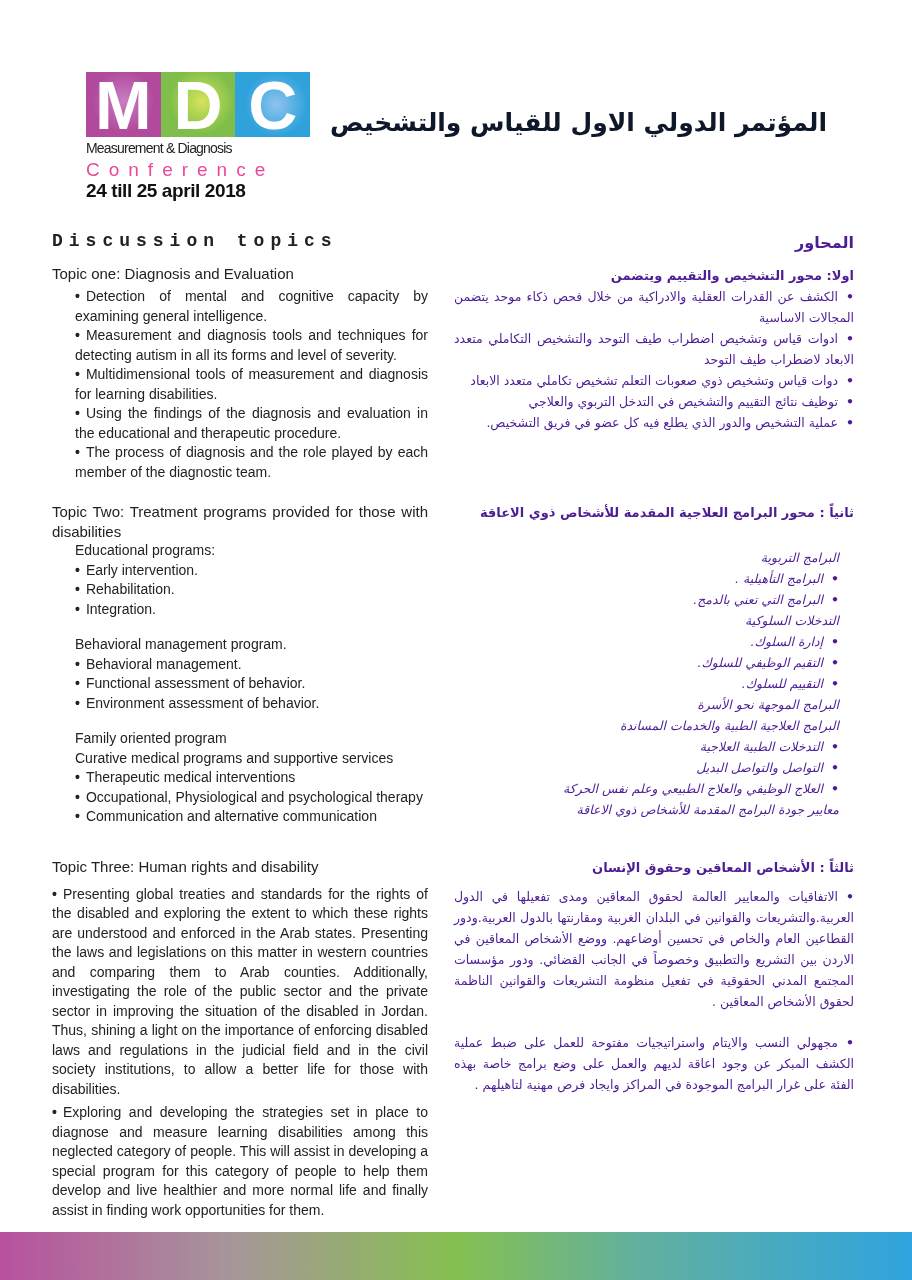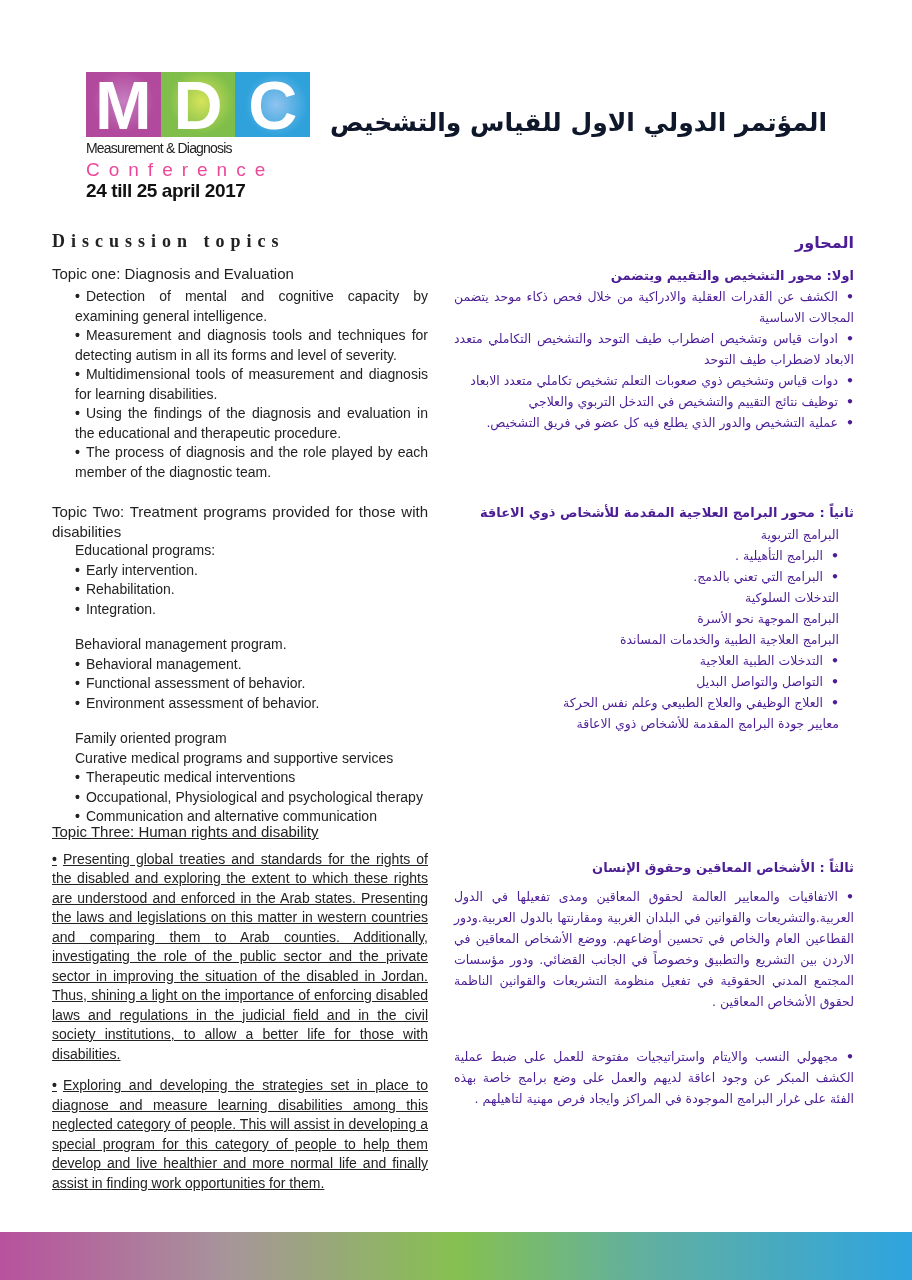--- a/index.html
+++ b/index.html
@@ -58,7 +58,7 @@
   </div>
   <div class="logo-sub">Measurement &amp; Diagnosis</div>
   <div class="logo-conf">Conference</div>
-  <div class="logo-date">24 till 25 april 2017</div>
+  <div class="logo-date">24 till 25 april 2018</div>
 </div>
 
 <div class="ar-title">المؤتمر الدولي الاول للقياس والتشخيص</div>

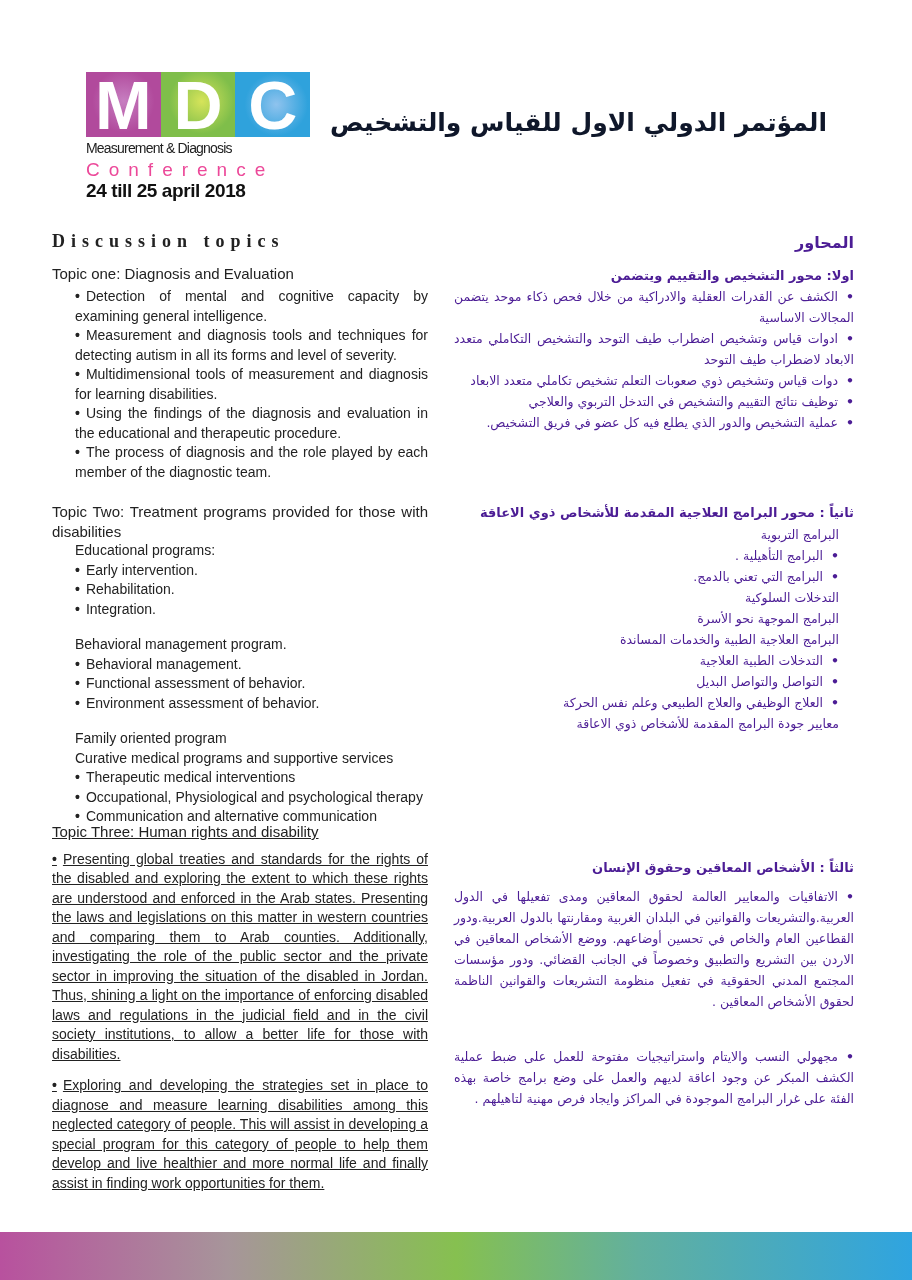--- a/index.html
+++ b/index.html
@@ -29,7 +29,7 @@
     position:absolute; right:58px; width:400px; direction:rtl; text-align:right;
     font-family:"DejaVu Sans", sans-serif; font-size:12.5px; line-height:21px; color:#4c1d95;
   }
-  .disc-title { font-family:Liberation Serif, serif; font-weight:bold; font-size:18px; letter-spacing:6px; }
+  .disc-title { font-family:Liberation Mono, monospace; font-weight:bold; font-size:18px; letter-spacing:6px; }
   .ar-head { font-family:"DejaVu Sans", sans-serif; font-weight:bold; font-size:16px; }
   .topic { font-size:15px; color:#222; }
   .ar-topic { font-weight:bold; font-size:13px; }

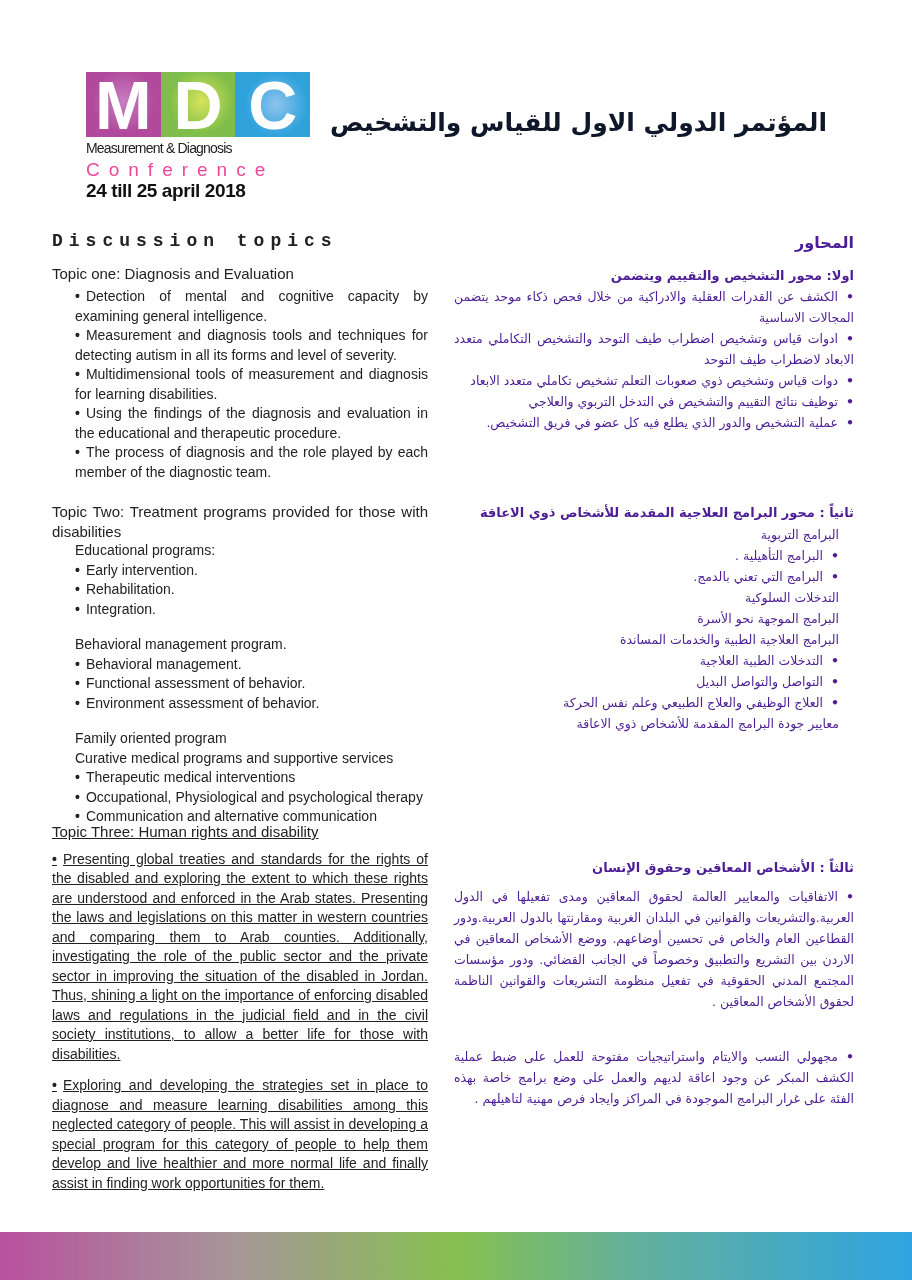--- a/index.html
+++ b/index.html
@@ -122,7 +122,7 @@
 
 <div class="col-ar" style="top:502px;">
   <div class="ar-topic">ثانياً : محور البرامج العلاجية المقدمة للأشخاص ذوي الاعاقة</div>
-  <div class="indent" style="margin-top:1px;">
+  <div class="indent" style="margin-top:24px;font-style:italic;">
     <div>البرامج التربوية</div>
     <ul>
       <li class="bul">البرامج التأهيلية .</li>

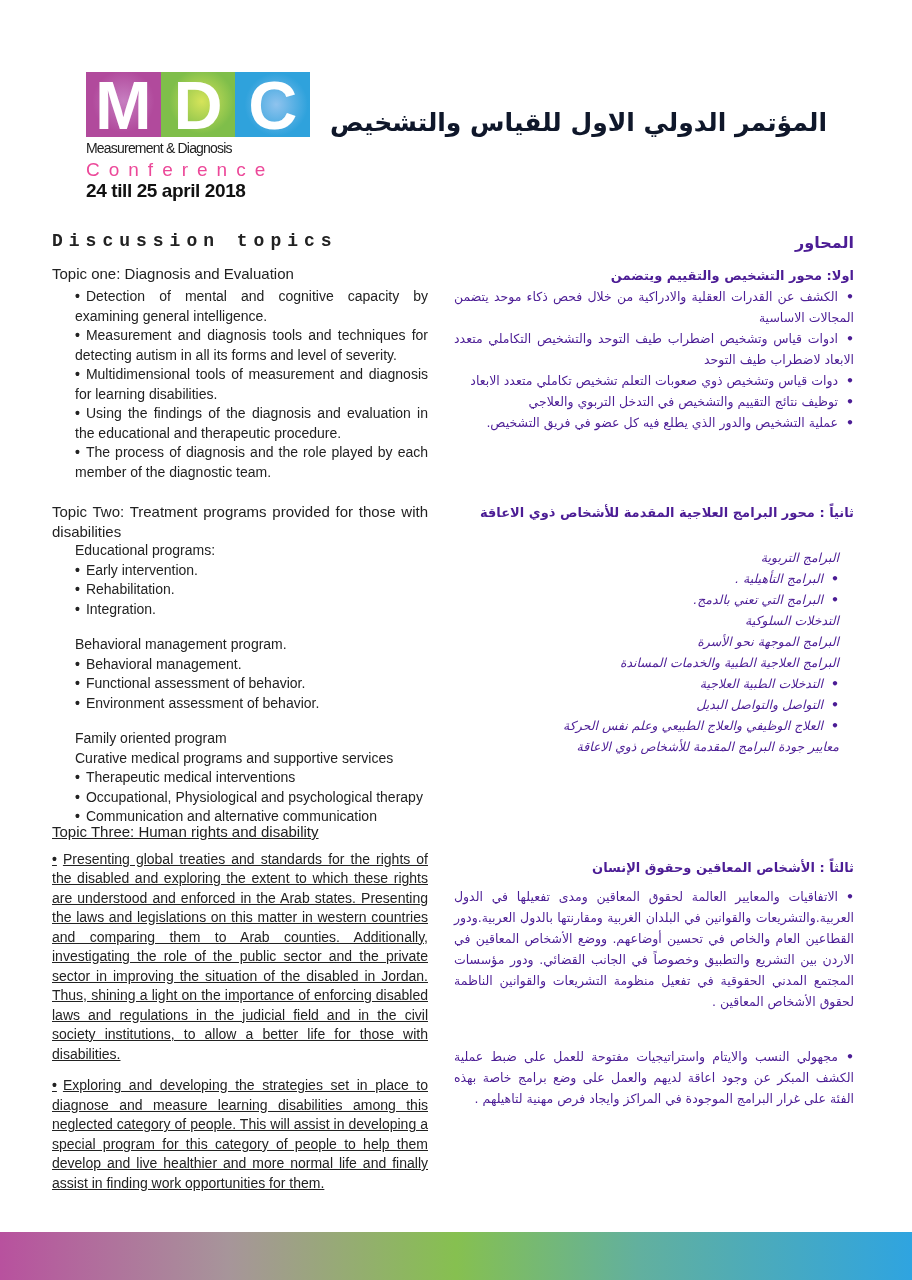--- a/index.html
+++ b/index.html
@@ -129,6 +129,11 @@
       <li class="bul">البرامج التي تعني بالدمج.</li>
     </ul>
     <div>التدخلات السلوكية</div>
+    <ul>
+      <li class="bul">إدارة السلوك.</li>
+      <li class="bul">التقيم الوظيفي للسلوك.</li>
+      <li class="bul">التقييم للسلوك.</li>
+    </ul>
     <div>البرامج الموجهة نحو الأسرة</div>
     <div>البرامج العلاجية الطبية والخدمات المساندة</div>
     <ul>

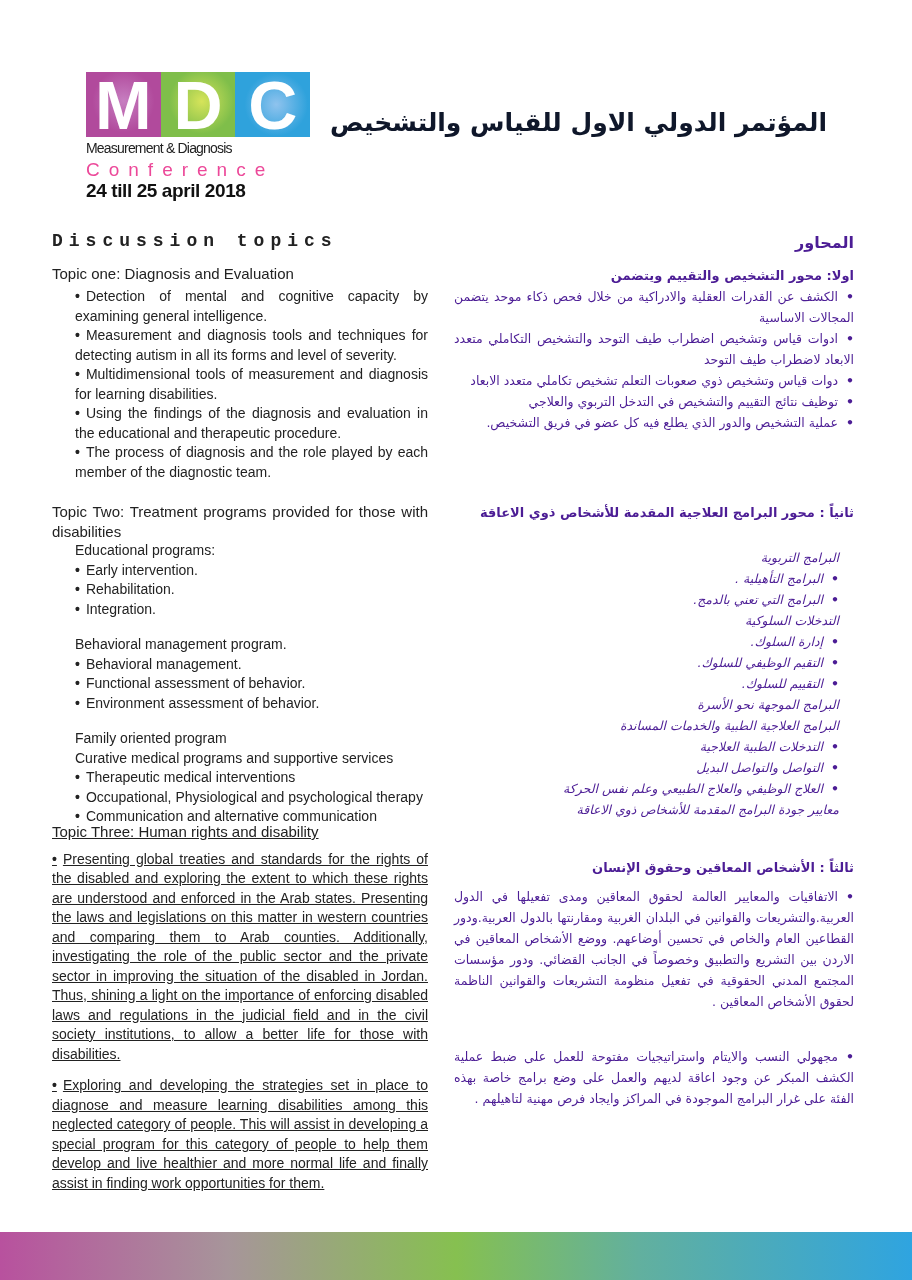--- a/index.html
+++ b/index.html
@@ -102,7 +102,7 @@
   </div>
 </div>
 
-<div class="col-en" style="top:822px;text-decoration:underline;">
+<div class="col-en" style="top:857px;">
   <div class="topic">Topic Three: Human rights and disability</div>
   <div class="just bul" style="margin-top:8px;">Presenting global treaties and standards for the rights of the disabled and exploring the extent to which these rights are understood and enforced in the Arab states. Presenting the laws and legislations on this matter in western countries and comparing them to Arab counties. Additionally,  investigating the role of the public sector and the private sector in improving the situation of the disabled in Jordan.  Thus, shining a light on the importance of enforcing disabled laws and regulations in the judicial field and in the civil society institutions, to allow a better life for those with disabilities.</div>
   <div class="just bul" style="margin-top:12px;">Exploring and developing the strategies set in place to diagnose and measure learning disabilities among this neglected category of people. This will assist in developing a special program for this category of people to help them develop and live healthier and more normal life and finally assist in finding work opportunities for them.</div>

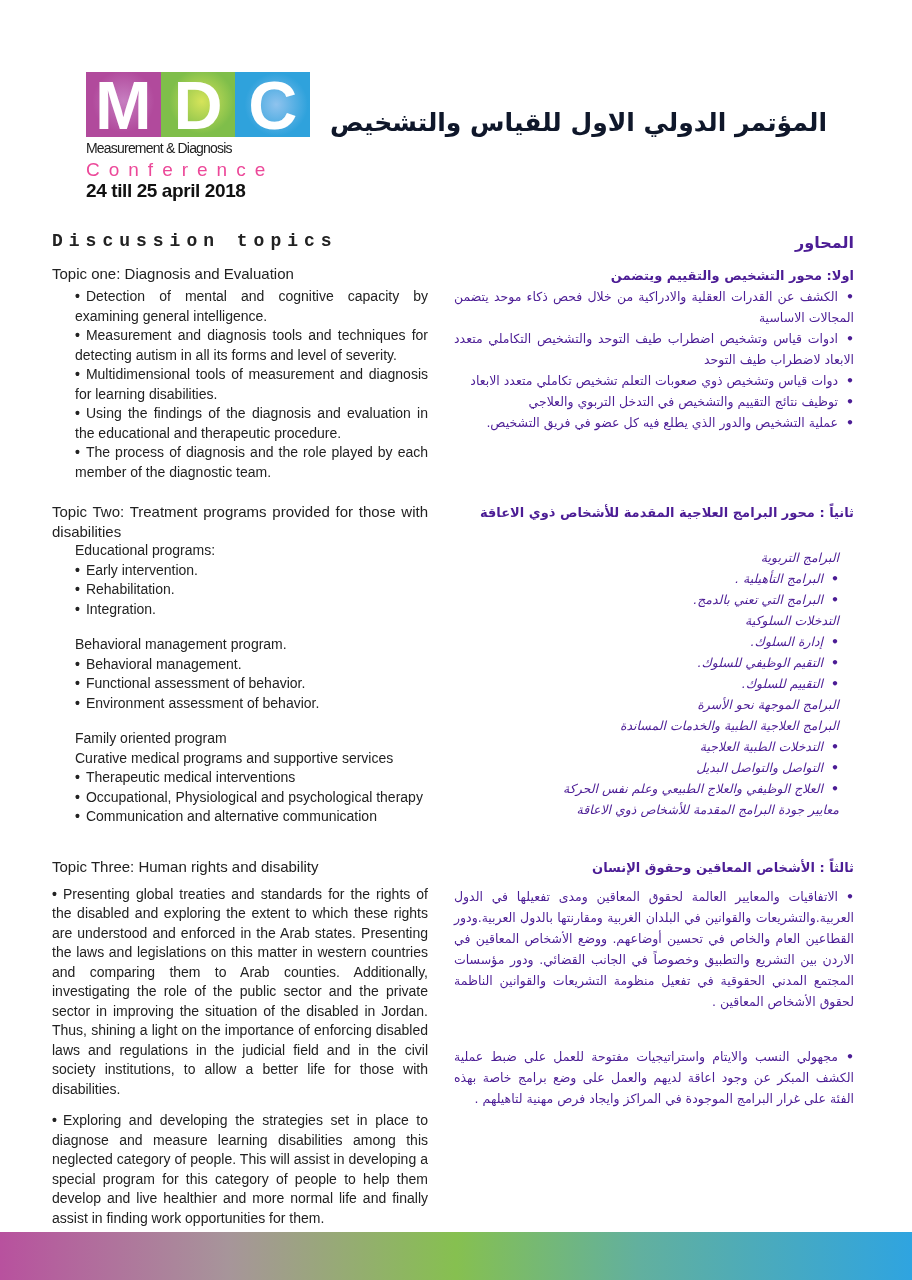--- a/index.html
+++ b/index.html
@@ -148,7 +148,7 @@
 <div class="col-ar" style="top:857px;">
   <div class="ar-topic">ثالثاً : الأشخاص المعاقين وحقوق الإنسان</div>
   <div class="just bul" style="margin-top:8px;">الاتفاقيات والمعايير العالمة لحقوق المعاقين ومدى تفعيلها في الدول العربية.والتشريعات والقوانين في البلدان الغربية ومقارنتها بالدول العربية.ودور القطاعين العام والخاص في تحسين أوضاعهم.  ووضع الأشخاص المعاقين في الاردن بين التشريع والتطبيق وخصوصاً في الجانب القضائي.  ودور مؤسسات المجتمع المدني الحقوقية في تفعيل منظومة التشريعات والقوانين الناظمة لحقوق الأشخاص المعاقين .</div>
-  <div class="just bul" style="margin-top:34px;">مجهولي النسب والايتام واستراتيجيات مفتوحة للعمل على ضبط عملية الكشف المبكر عن وجود اعاقة لديهم والعمل على وضع برامج خاصة بهذه الفئة على غرار البرامج الموجودة في المراكز وايجاد فرص مهنية لتاهيلهم .</div>
+  <div class="just bul" style="margin-top:20px;">مجهولي النسب والايتام واستراتيجيات مفتوحة للعمل على ضبط عملية الكشف المبكر عن وجود اعاقة لديهم والعمل على وضع برامج خاصة بهذه الفئة على غرار البرامج الموجودة في المراكز وايجاد فرص مهنية لتاهيلهم .</div>
 </div>
 
 <div class="footer-bar"></div>

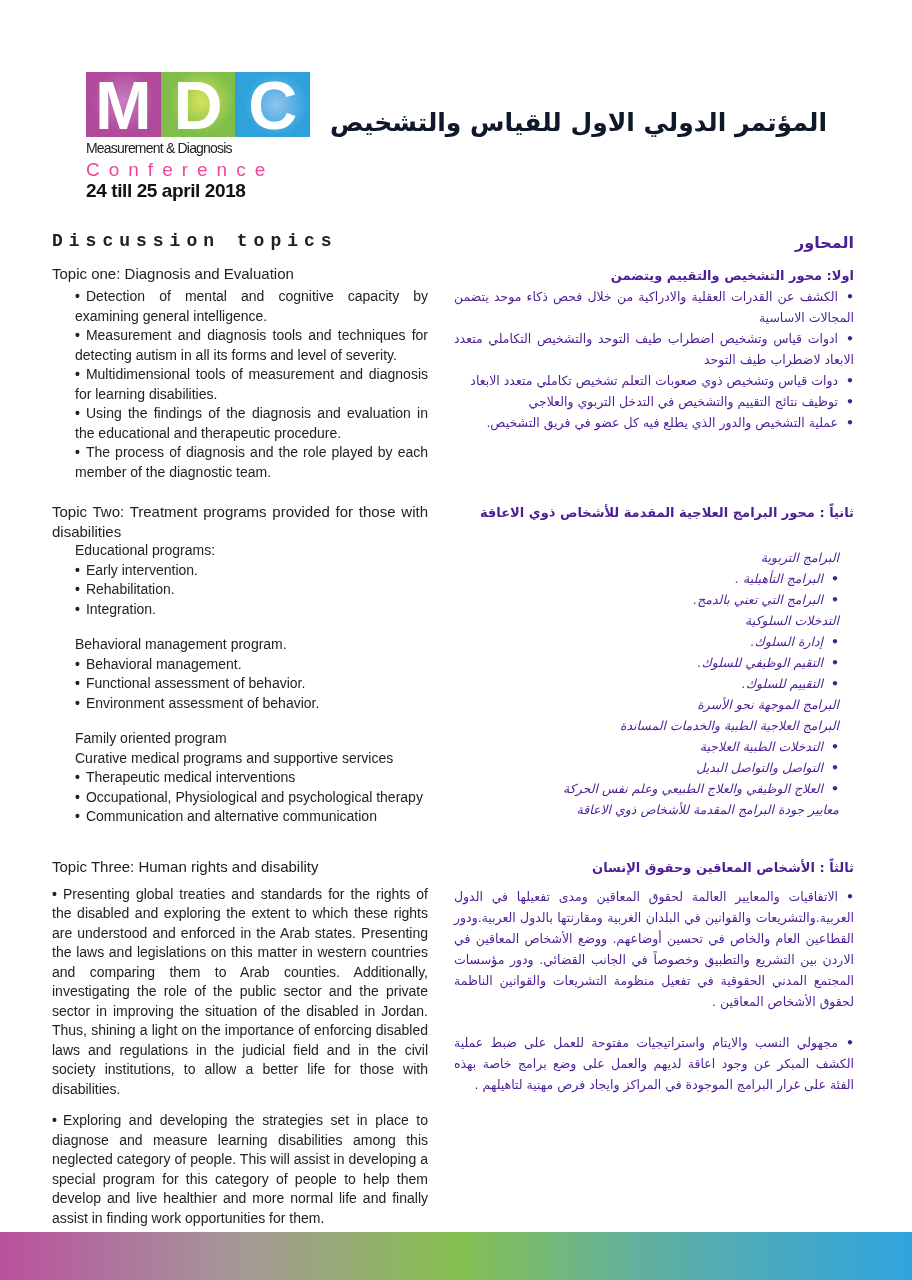--- a/index.html
+++ b/index.html
@@ -105,7 +105,7 @@
 <div class="col-en" style="top:857px;">
   <div class="topic">Topic Three: Human rights and disability</div>
   <div class="just bul" style="margin-top:8px;">Presenting global treaties and standards for the rights of the disabled and exploring the extent to which these rights are understood and enforced in the Arab states. Presenting the laws and legislations on this matter in western countries and comparing them to Arab counties. Additionally,  investigating the role of the public sector and the private sector in improving the situation of the disabled in Jordan.  Thus, shining a light on the importance of enforcing disabled laws and regulations in the judicial field and in the civil society institutions, to allow a better life for those with disabilities.</div>
-  <div class="just bul" style="margin-top:12px;">Exploring and developing the strategies set in place to diagnose and measure learning disabilities among this neglected category of people. This will assist in developing a special program for this category of people to help them develop and live healthier and more normal life and finally assist in finding work opportunities for them.</div>
+  <div class="just bul" style="margin-top:4px;">Exploring and developing the strategies set in place to diagnose and measure learning disabilities among this neglected category of people. This will assist in developing a special program for this category of people to help them develop and live healthier and more normal life and finally assist in finding work opportunities for them.</div>
 </div>
 
 <div class="col-ar" style="top:232px;">

